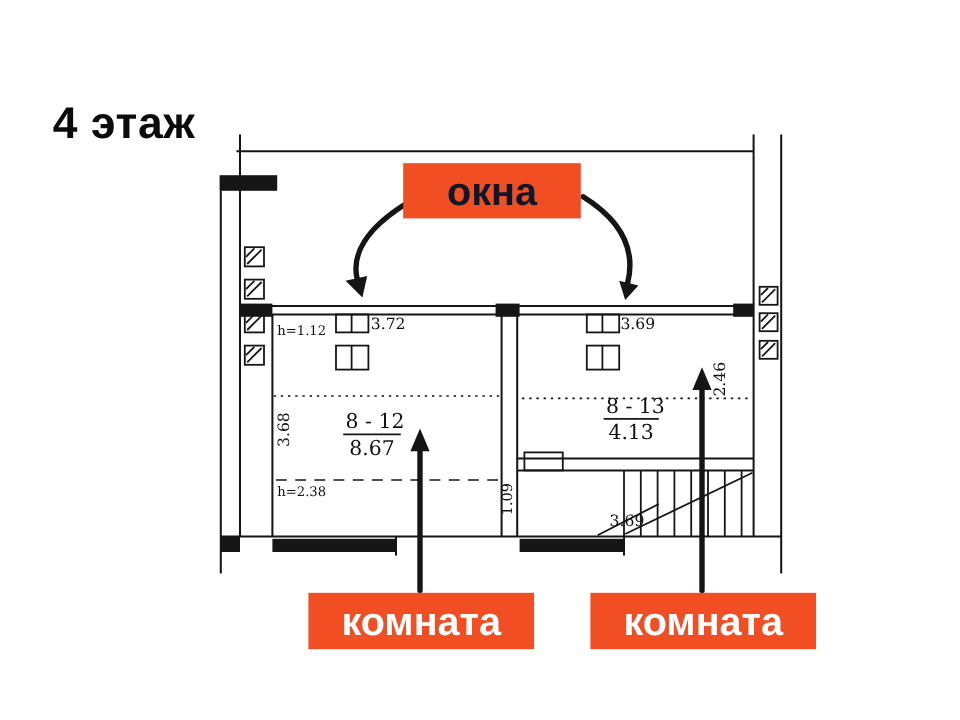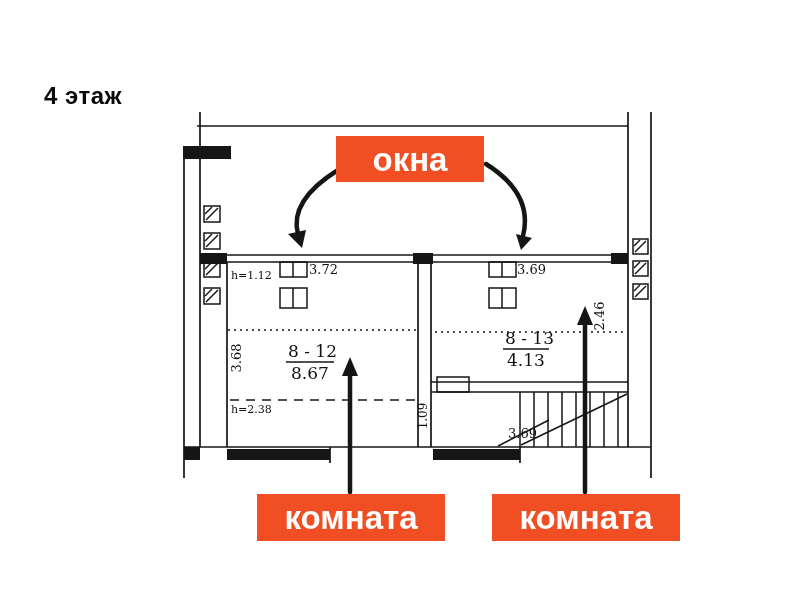--- a/index.html
+++ b/index.html
@@ -9,7 +9,7 @@
   }
   .title {
     position:absolute; left:44px; top:82px;
-    font-size:24px; font-weight:700; color:#0b0b0b; letter-spacing:.5px;
+    font-size:37px; font-weight:700; color:#0b0b0b; letter-spacing:.5px;
   }
   .plan-svg { position:absolute; left:0; top:0; }
   .plan-text { font-family:"DejaVu Serif", serif; fill:#111111; }

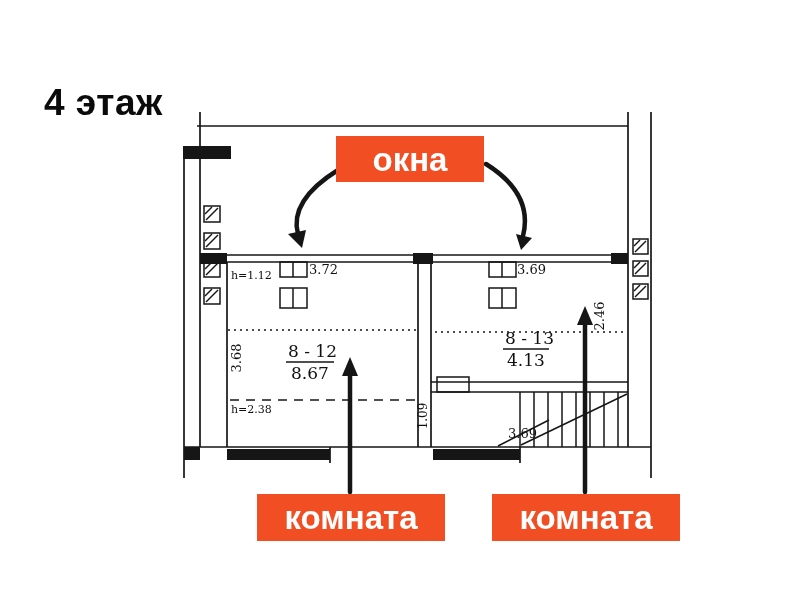--- a/index.html
+++ b/index.html
@@ -152,7 +152,7 @@
 
   <div class="title">4 этаж</div>
 
-  <div class="callout" id="callout-windows" style="background: rgb(241, 78, 35); color: #ffffff;">окна</div>
+  <div class="callout" id="callout-windows" style="background: rgb(241, 78, 35); color: #0f172a;">окна</div>
   <div class="callout" id="callout-room-left" style="background: rgb(241, 78, 35); color: rgb(255, 255, 255);">комната</div>
   <div class="callout" id="callout-room-right" style="background: rgb(241, 78, 35); color: rgb(255, 255, 255);">комната</div>
 

